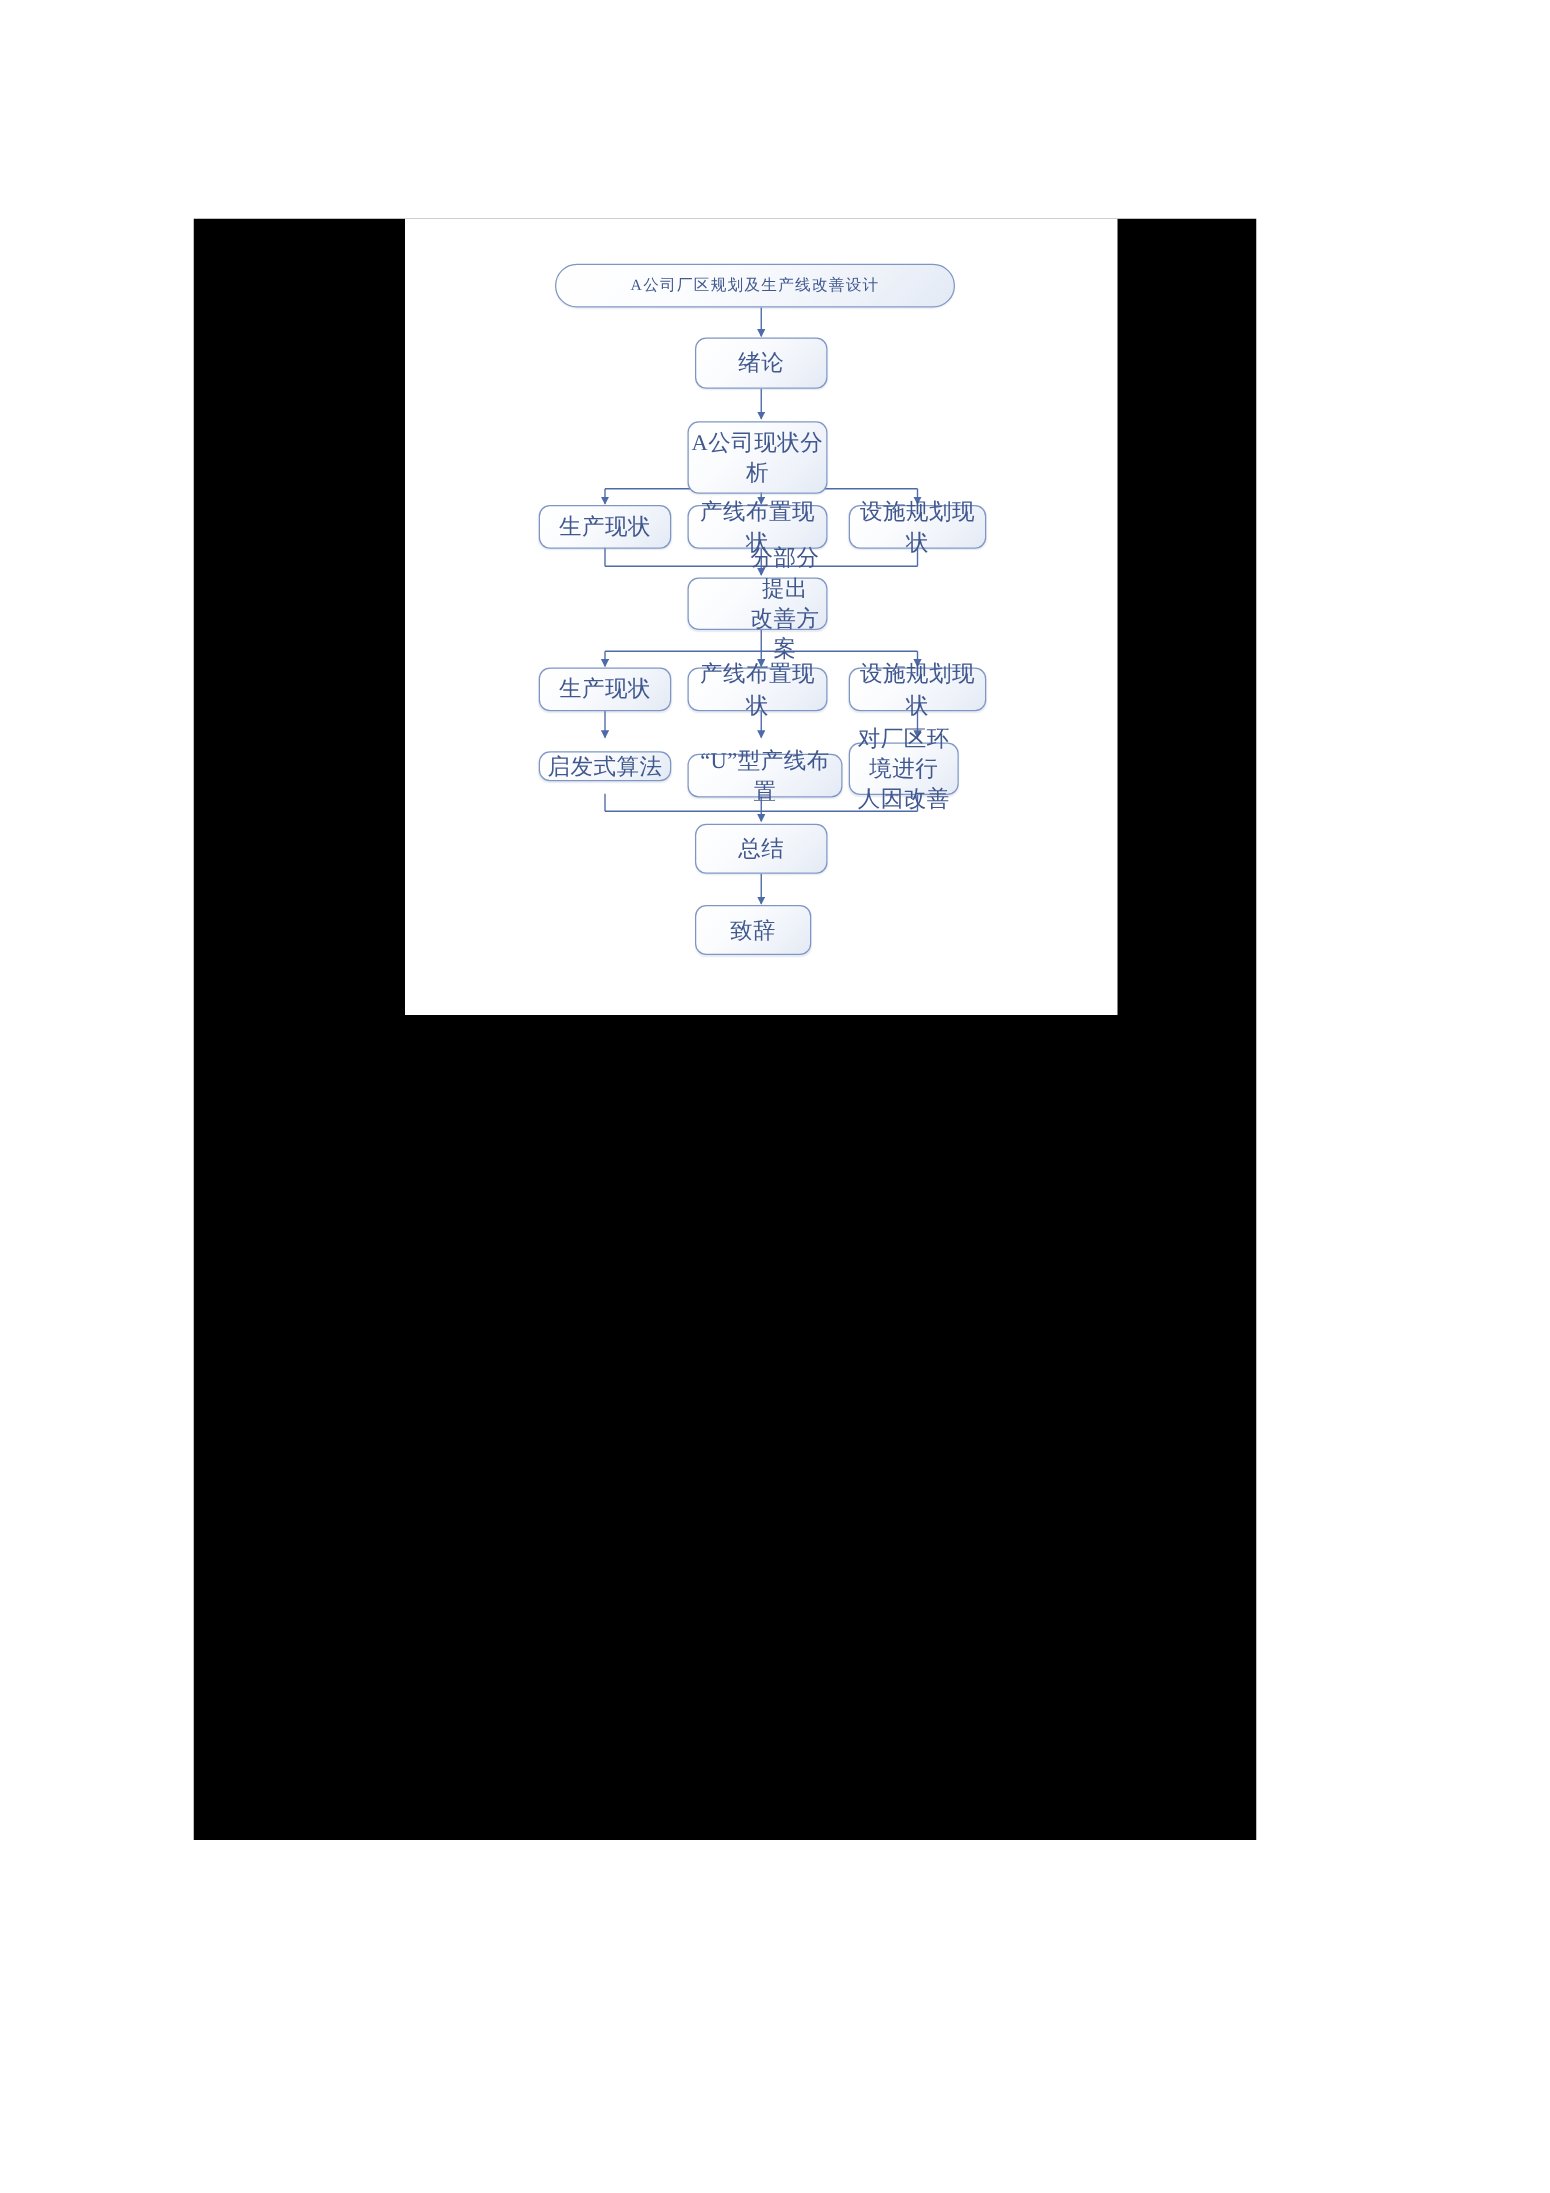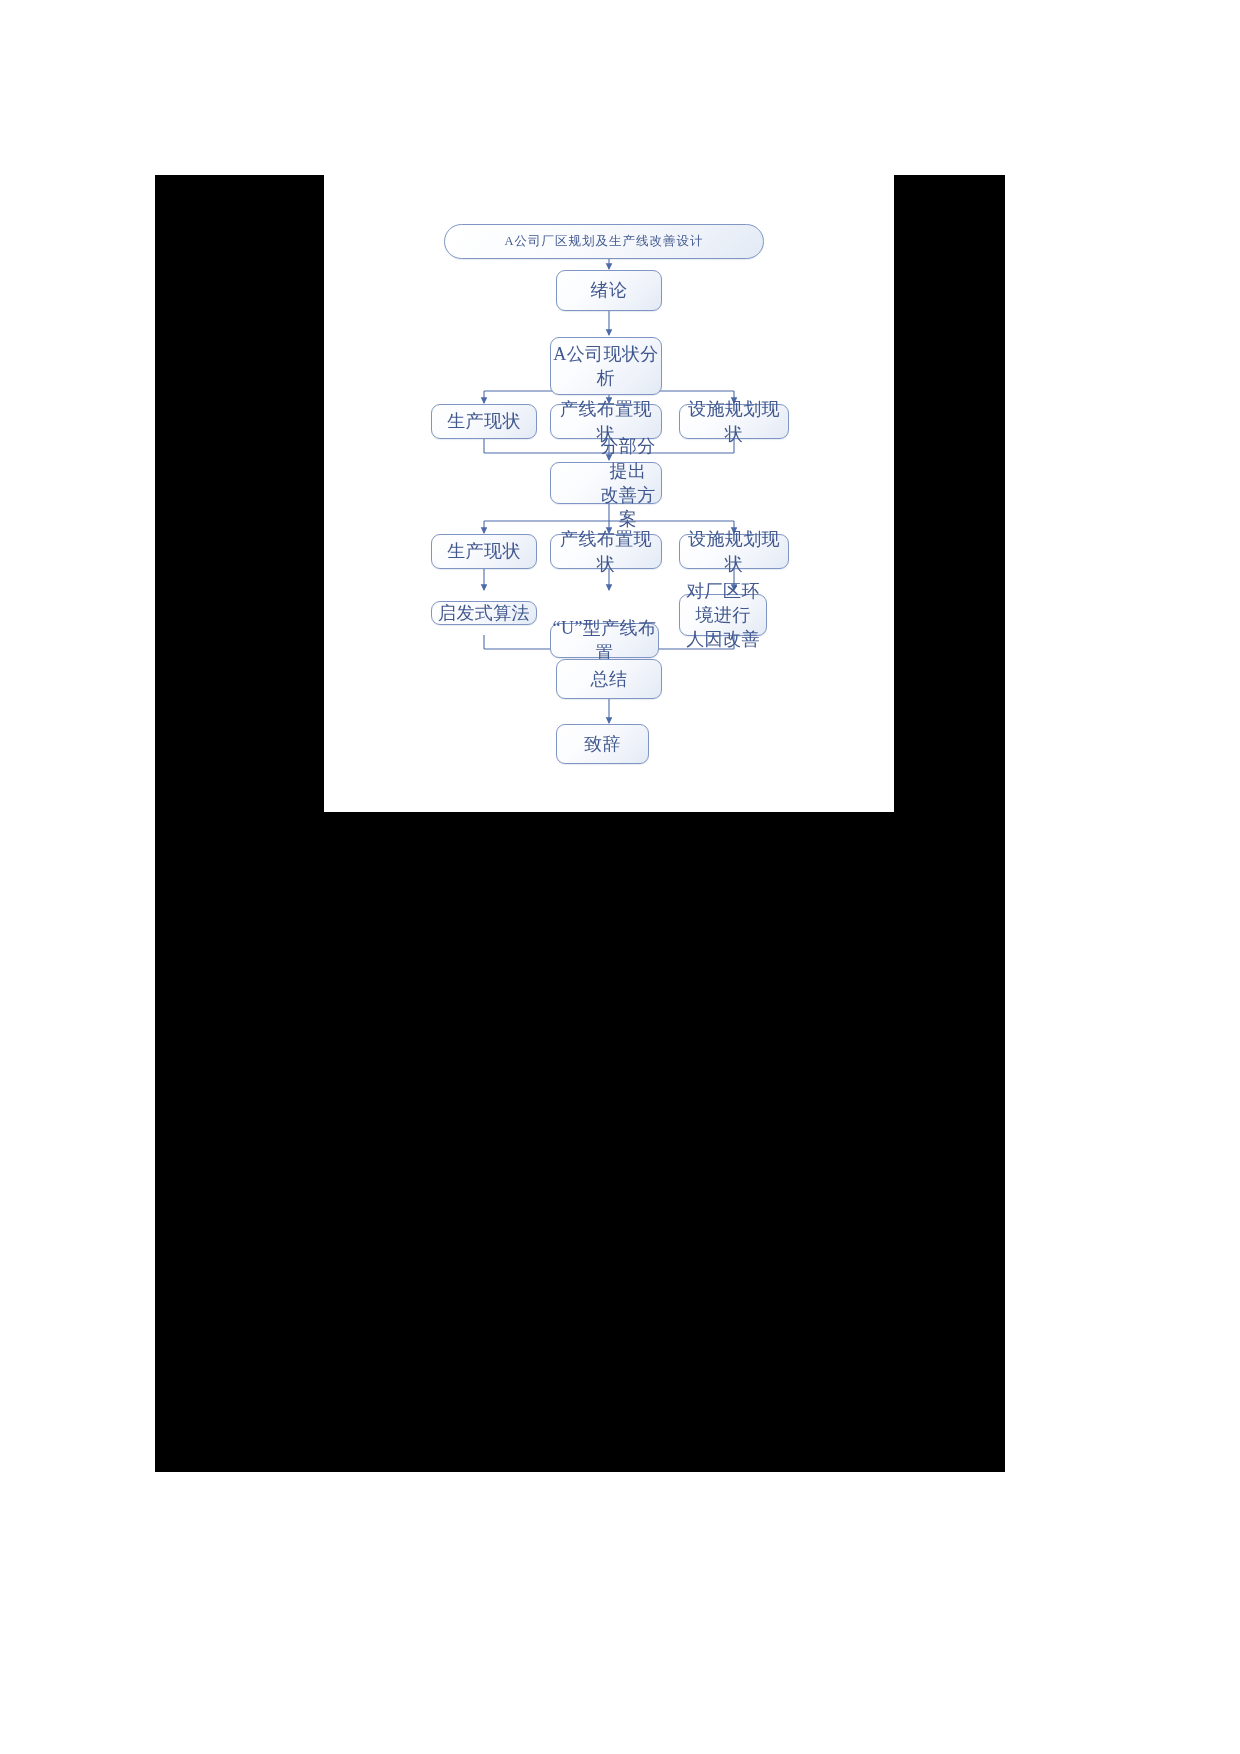--- a/index.html
+++ b/index.html
@@ -47,7 +47,7 @@
     letter-spacing:.4px;
     white-space:pre-line;
   }
-  .node.pill{border-radius:26px;font-size:12.5px;letter-spacing:1px;margin-top:13px;}
+  .node.pill{border-radius:26px;font-size:12.5px;letter-spacing:1px;}
 </style>
 </head>
 <body>

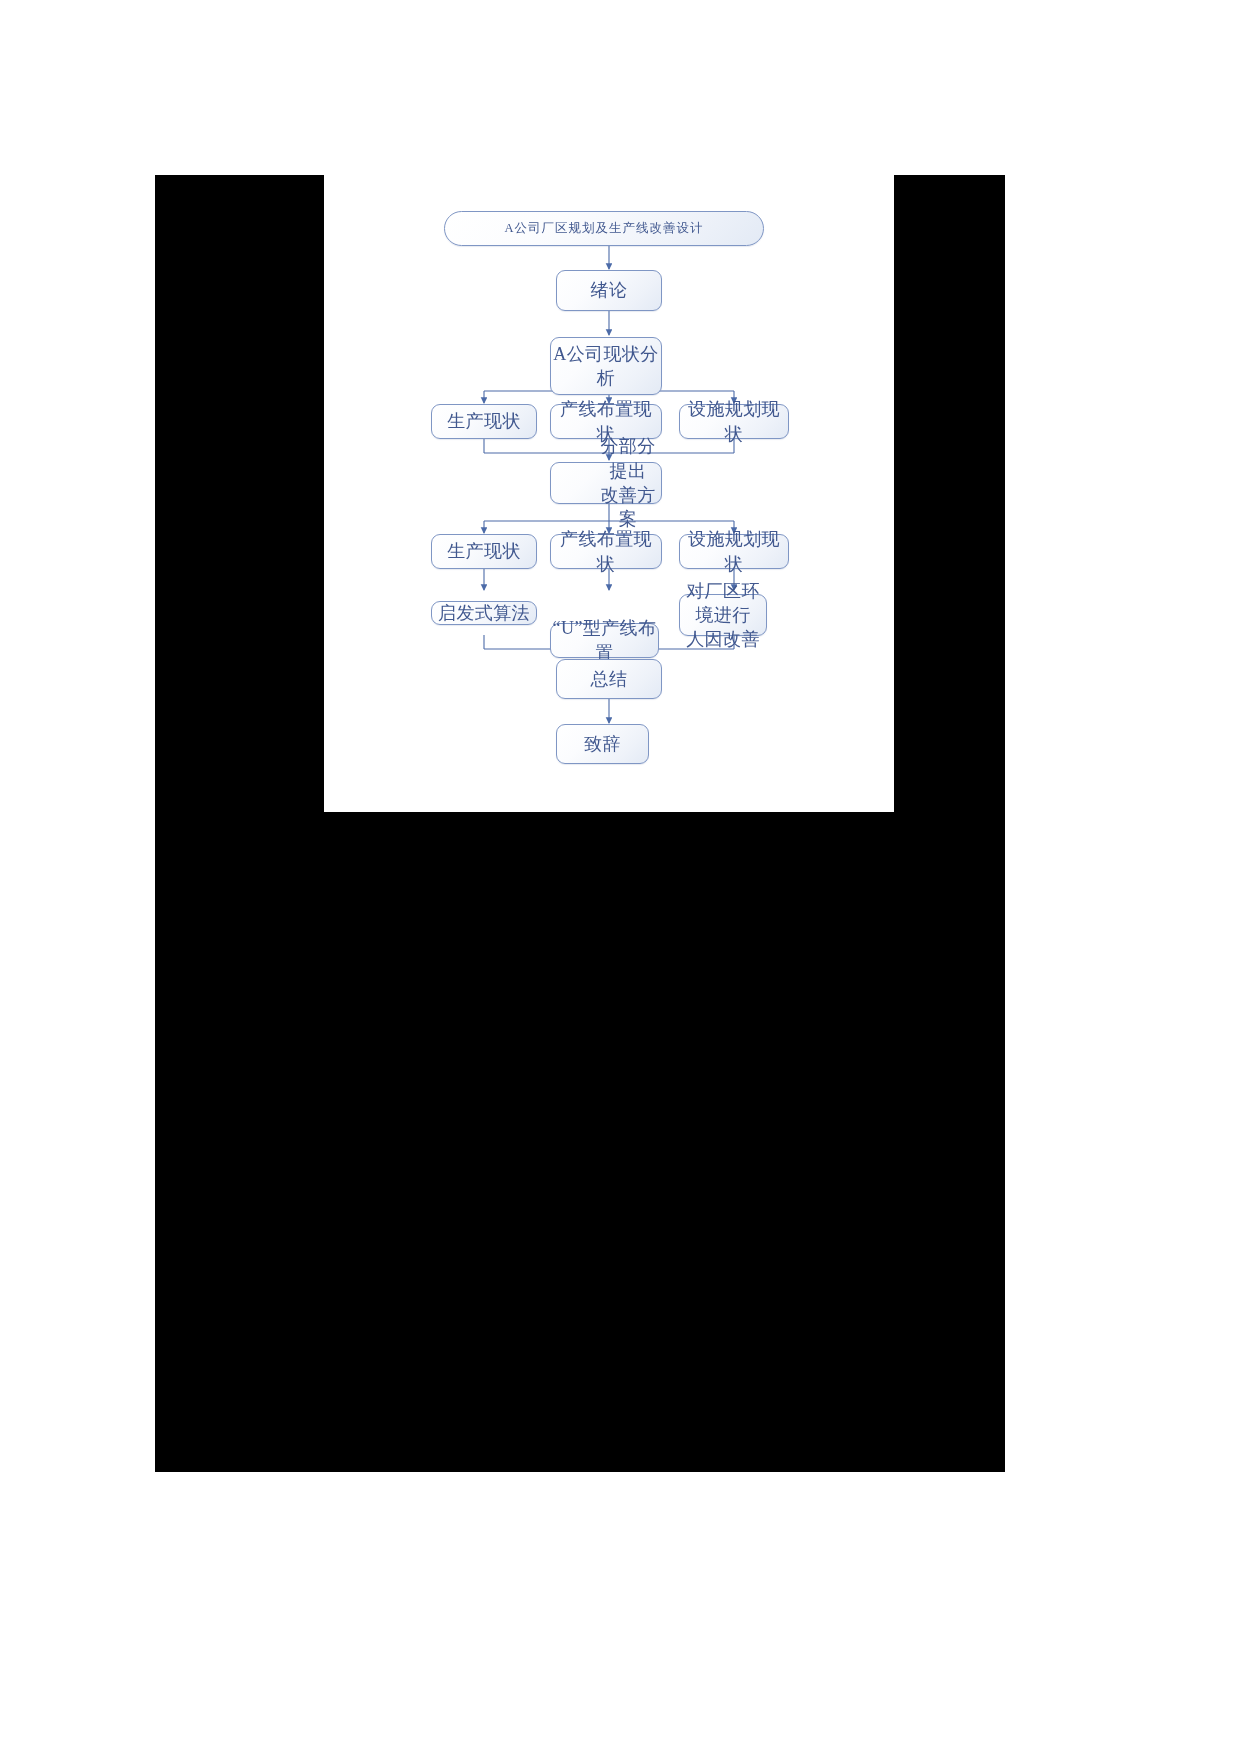--- a/index.html
+++ b/index.html
@@ -121,7 +121,7 @@
     <div class="node" style="left:355px;top:359px;width:110px;height:35px;">设施规划现状</div>
 
     <div class="node" style="left:107px;top:426px;width:106px;height:24px;">启发式算法</div>
-    <div class="node" style="left:226px;top:448px;width:109px;height:35px;">“U”型产线布置</div>
+    <div class="node" style="left:226px;top:428px;width:124px;height:35px;">“U”型产线布置</div>
     <div class="node" style="left:355px;top:419px;width:88px;height:42px;">对厂区环境进行
 人因改善</div>
 

